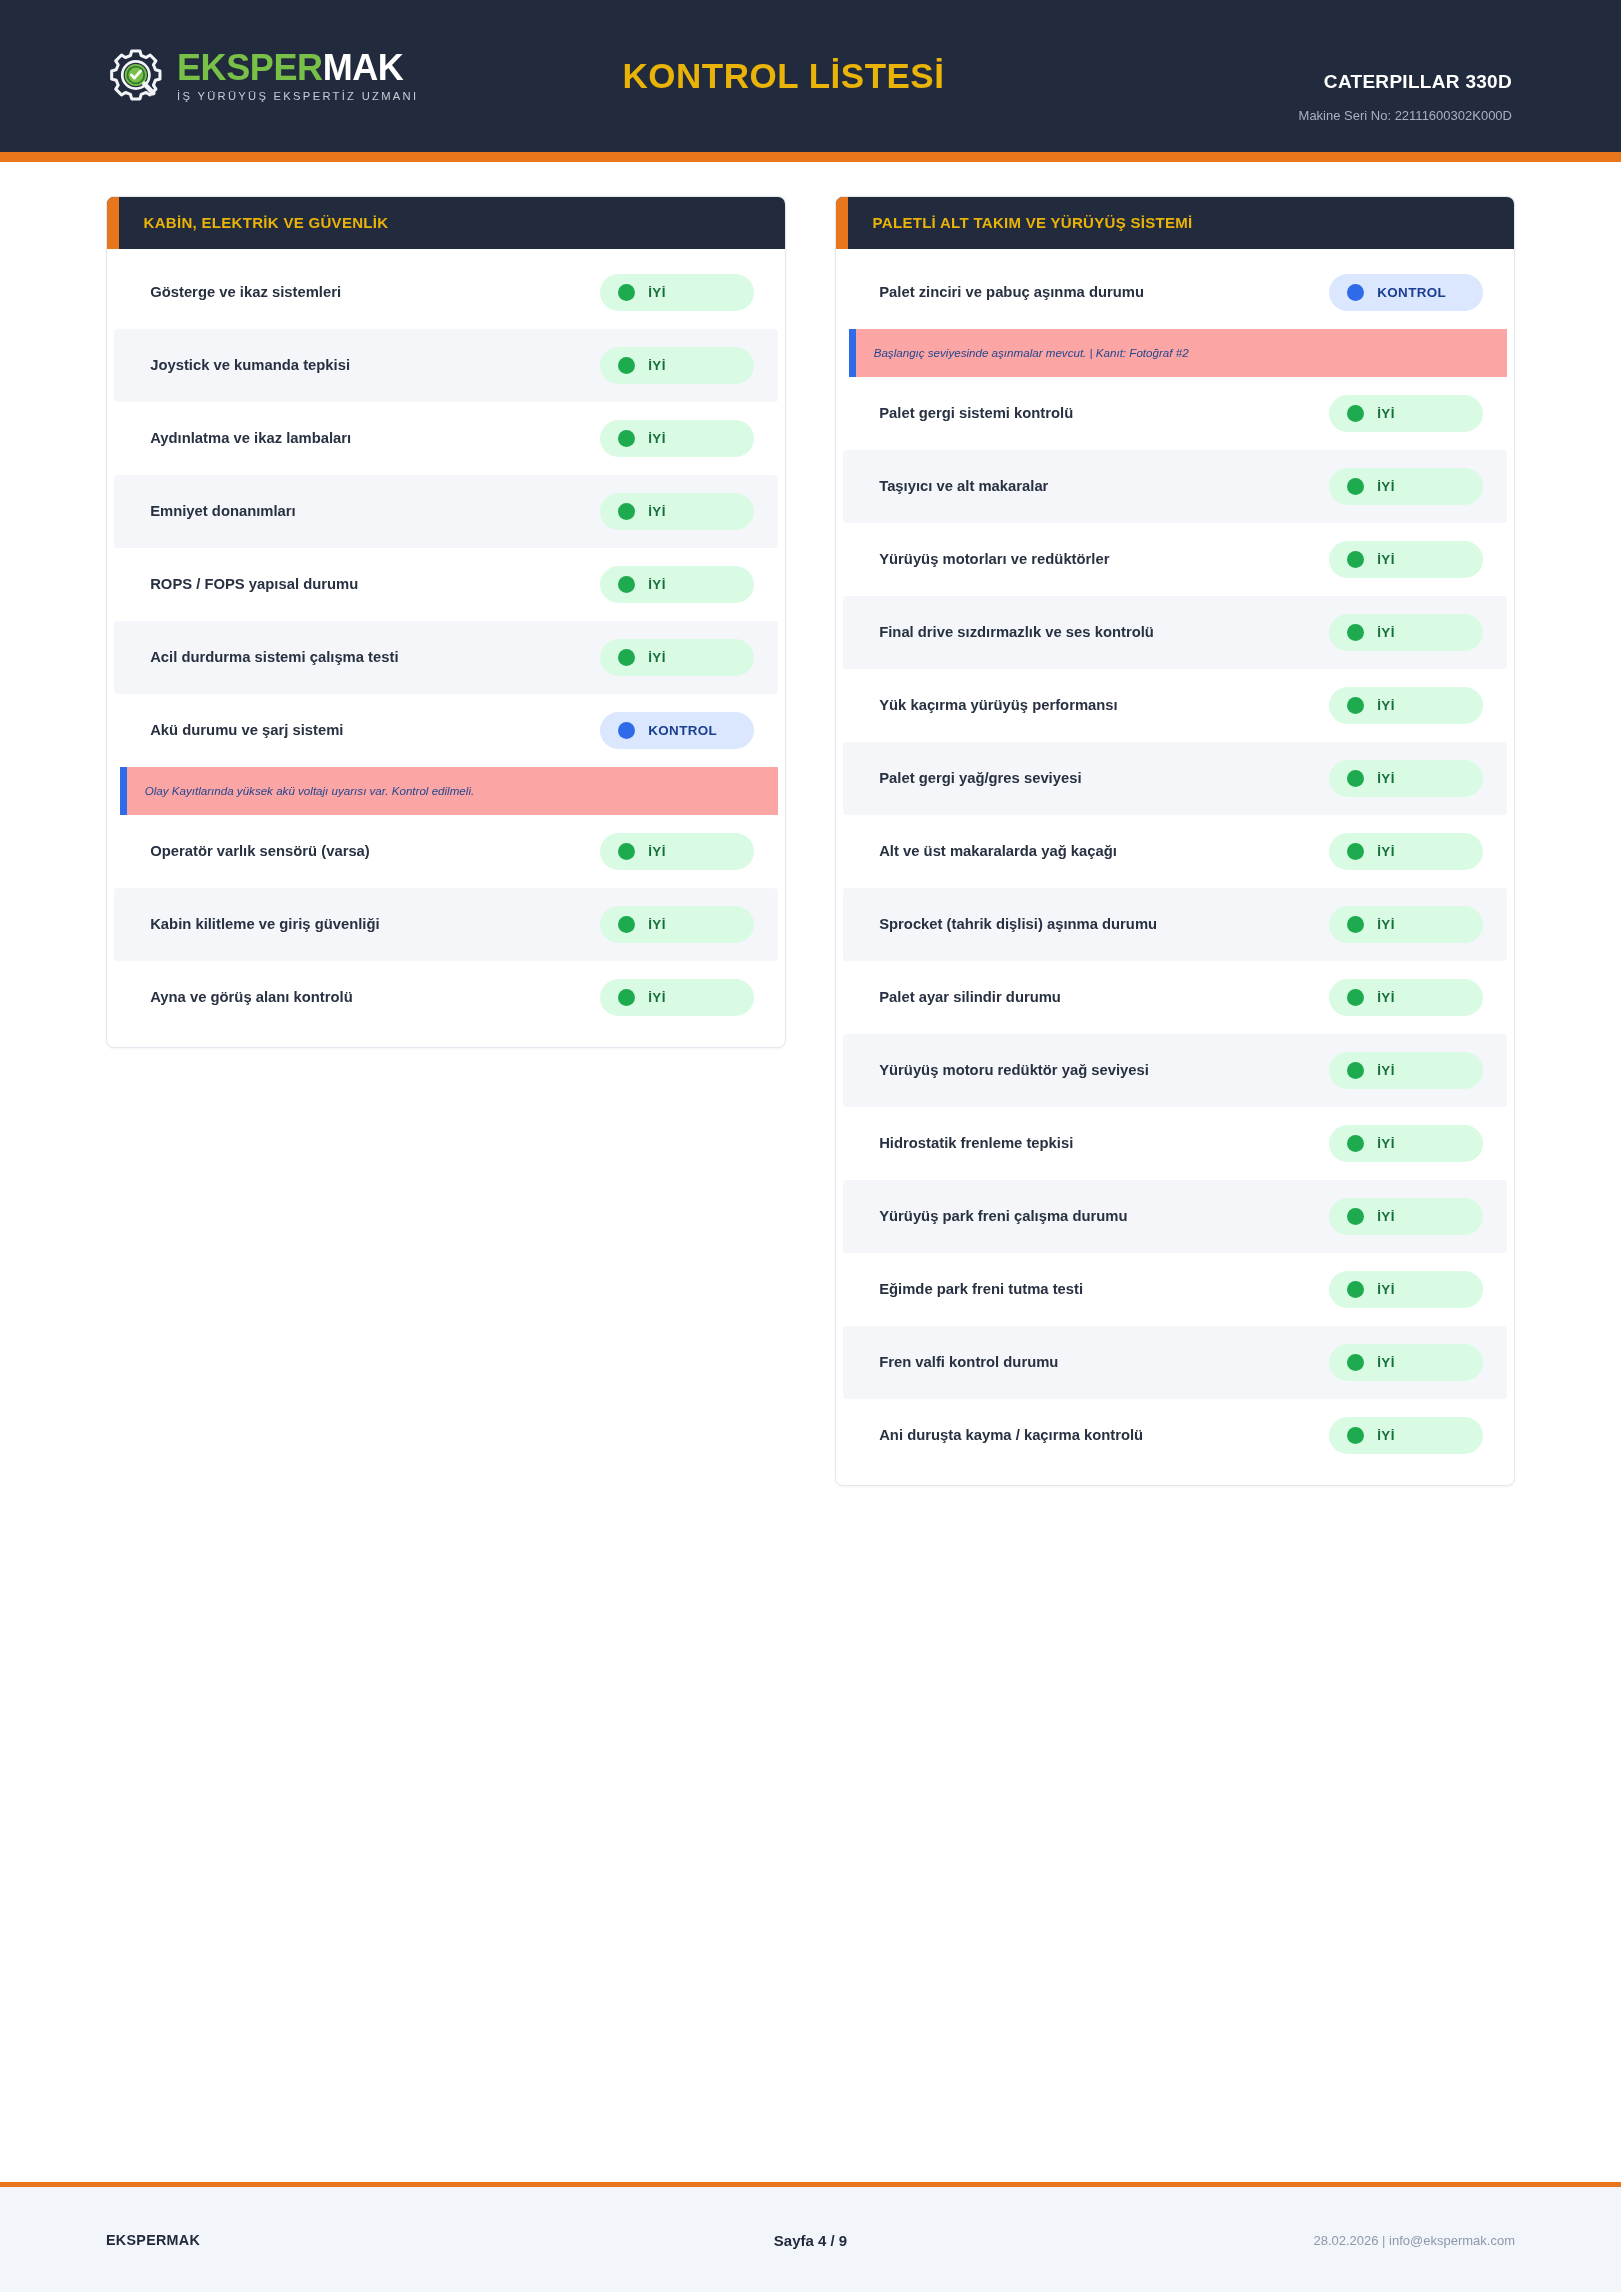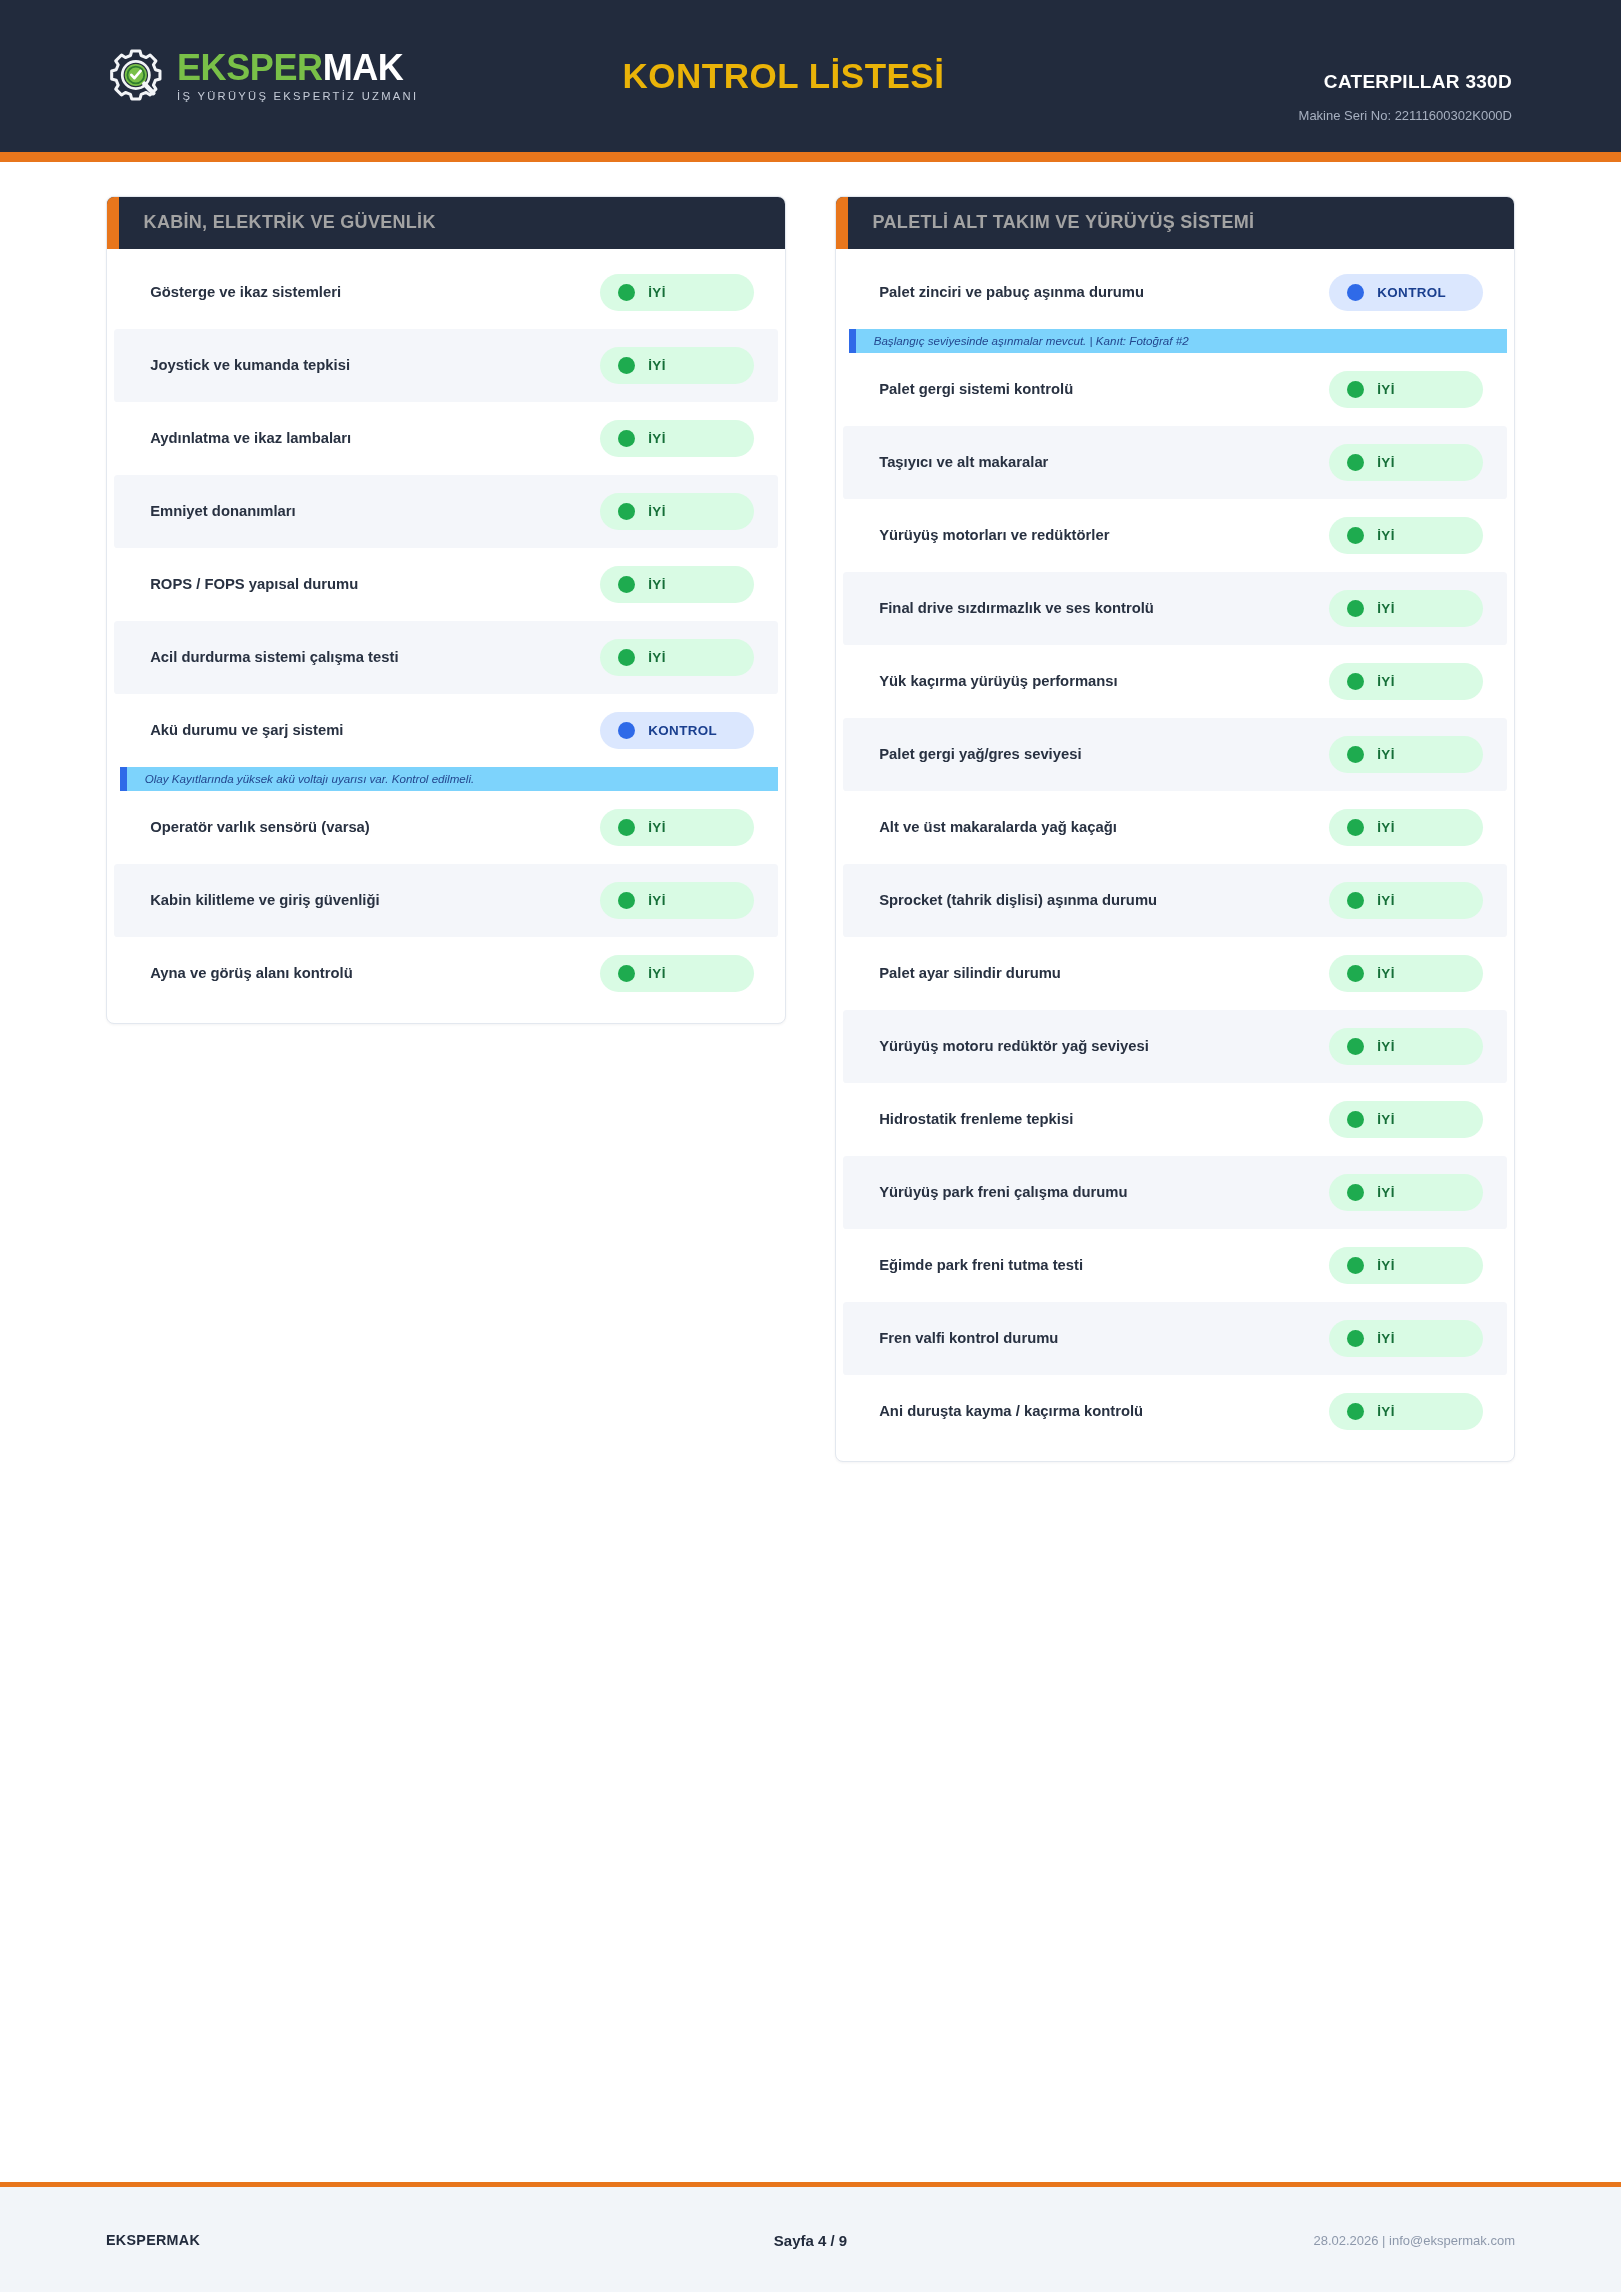--- a/index.html
+++ b/index.html
@@ -118,8 +118,8 @@
     flex: 0 0 auto;
   }
   .card-head-title {
-    color: #a3a3a3;
-    font-size: 18px;
+    color: #eab308;
+    font-size: 15px;
     font-weight: 700;
     letter-spacing: 0.3px;
     padding-left: 25px;

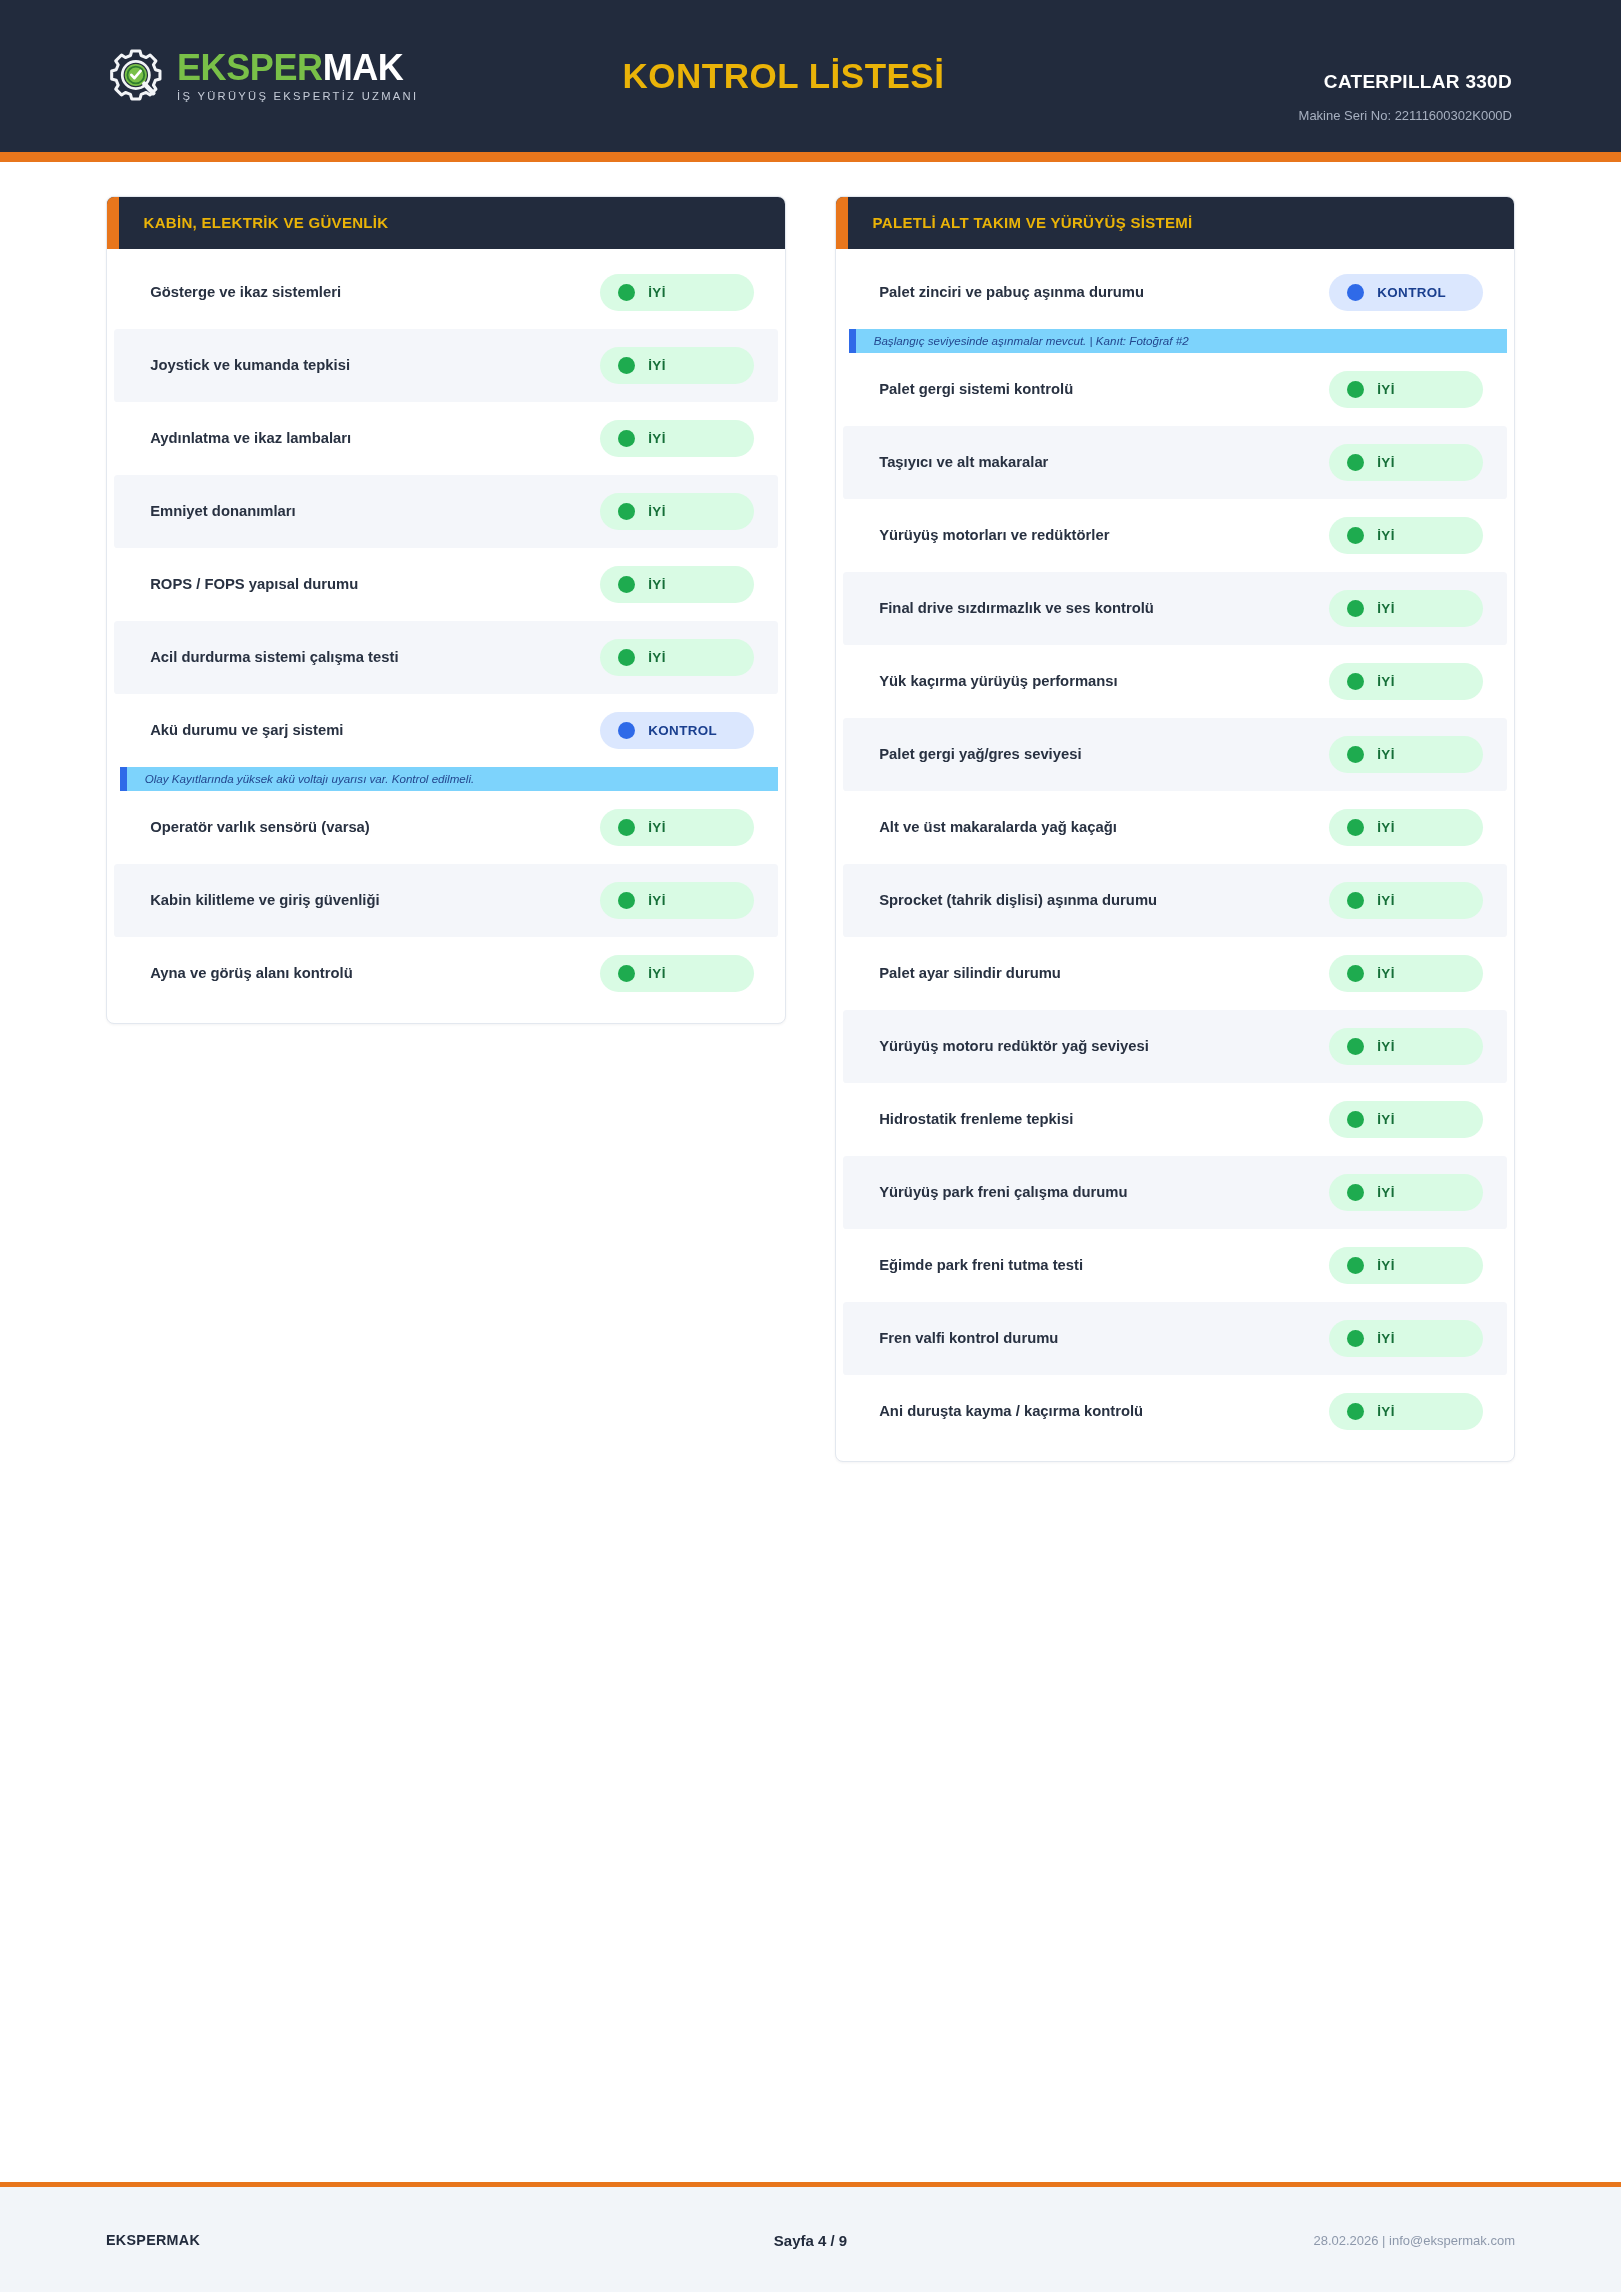--- a/index.html
+++ b/index.html
@@ -178,9 +178,9 @@
   .note {
     display: flex;
     align-items: stretch;
-    background: #7dd3fc;
+    background: #fca5a5;
     margin: 0 7.2px 0 12.5px;
-    height: 24px;
+    height: 48px;
     overflow: hidden;
   }
   .note-bar { width: 7.2px; background: #2f6ae8; flex: 0 0 auto; }

